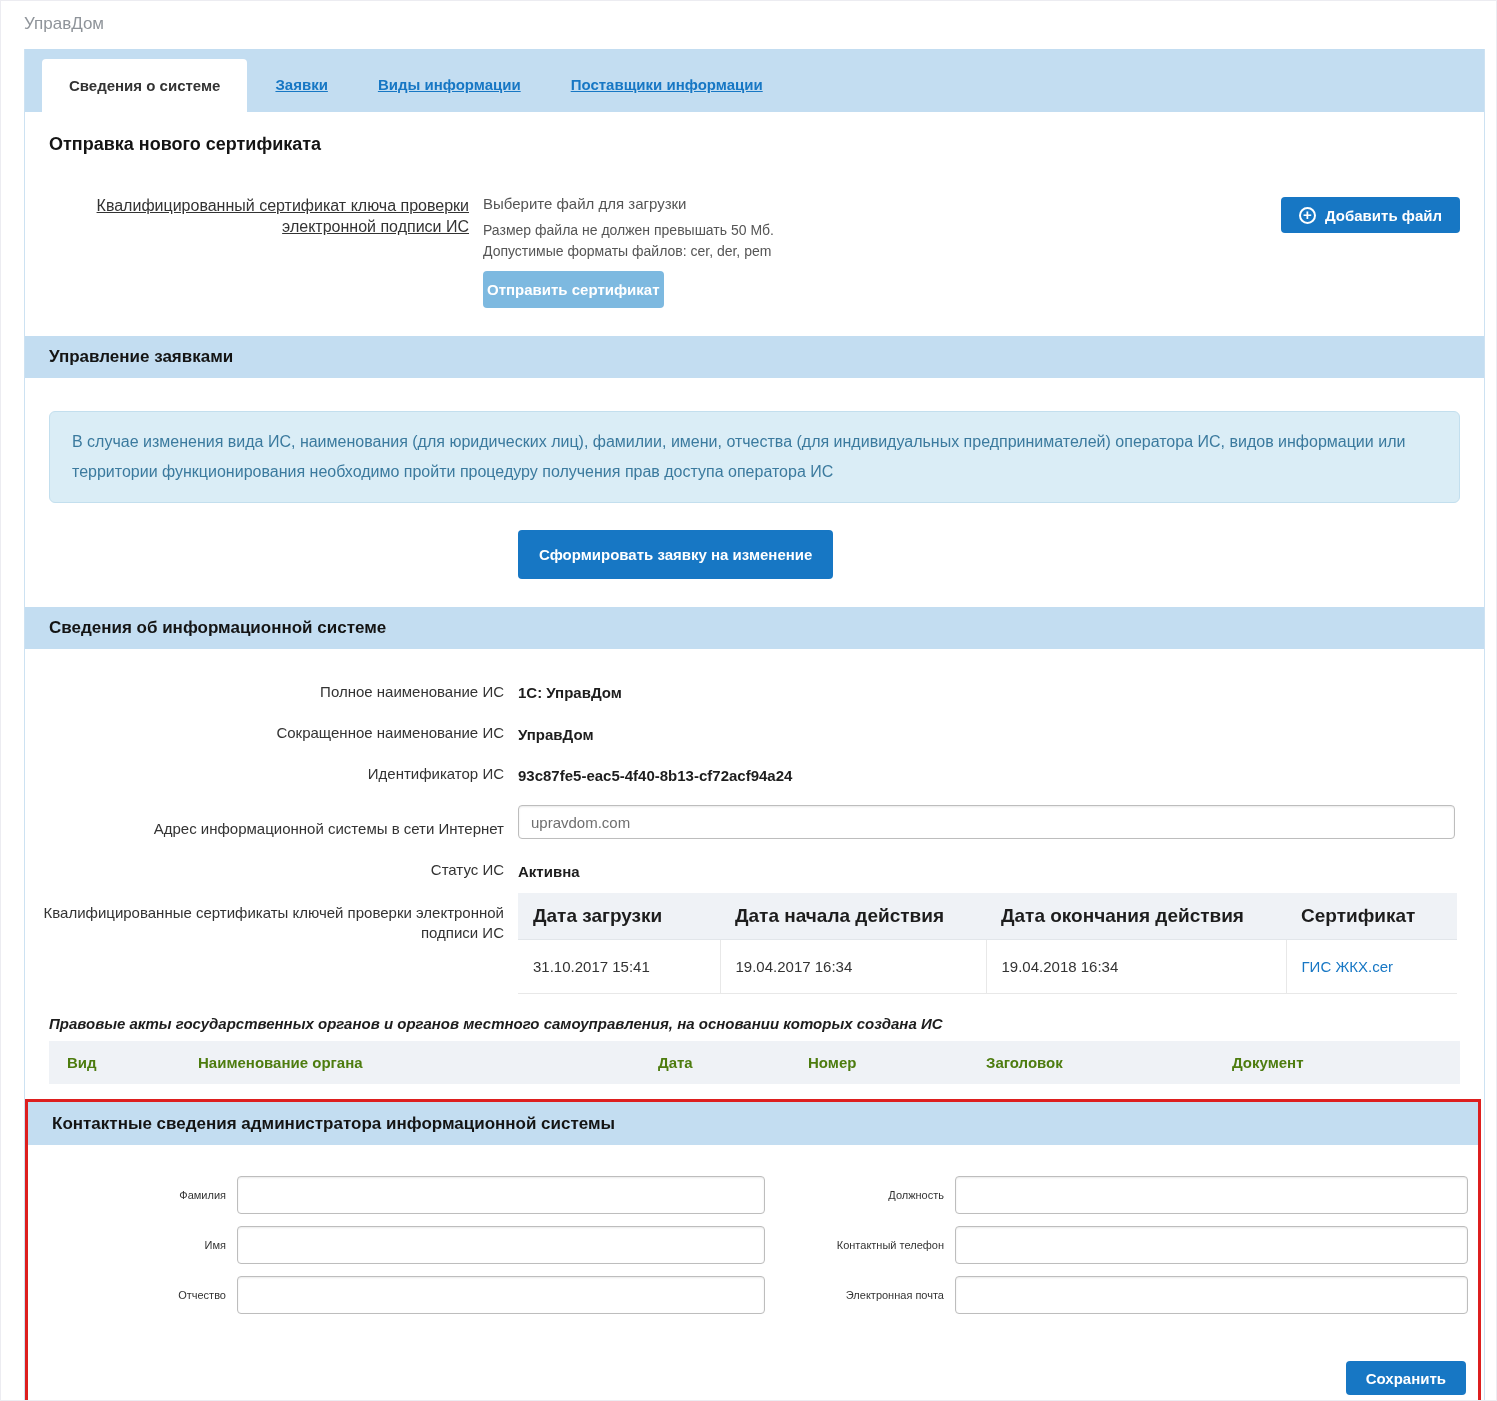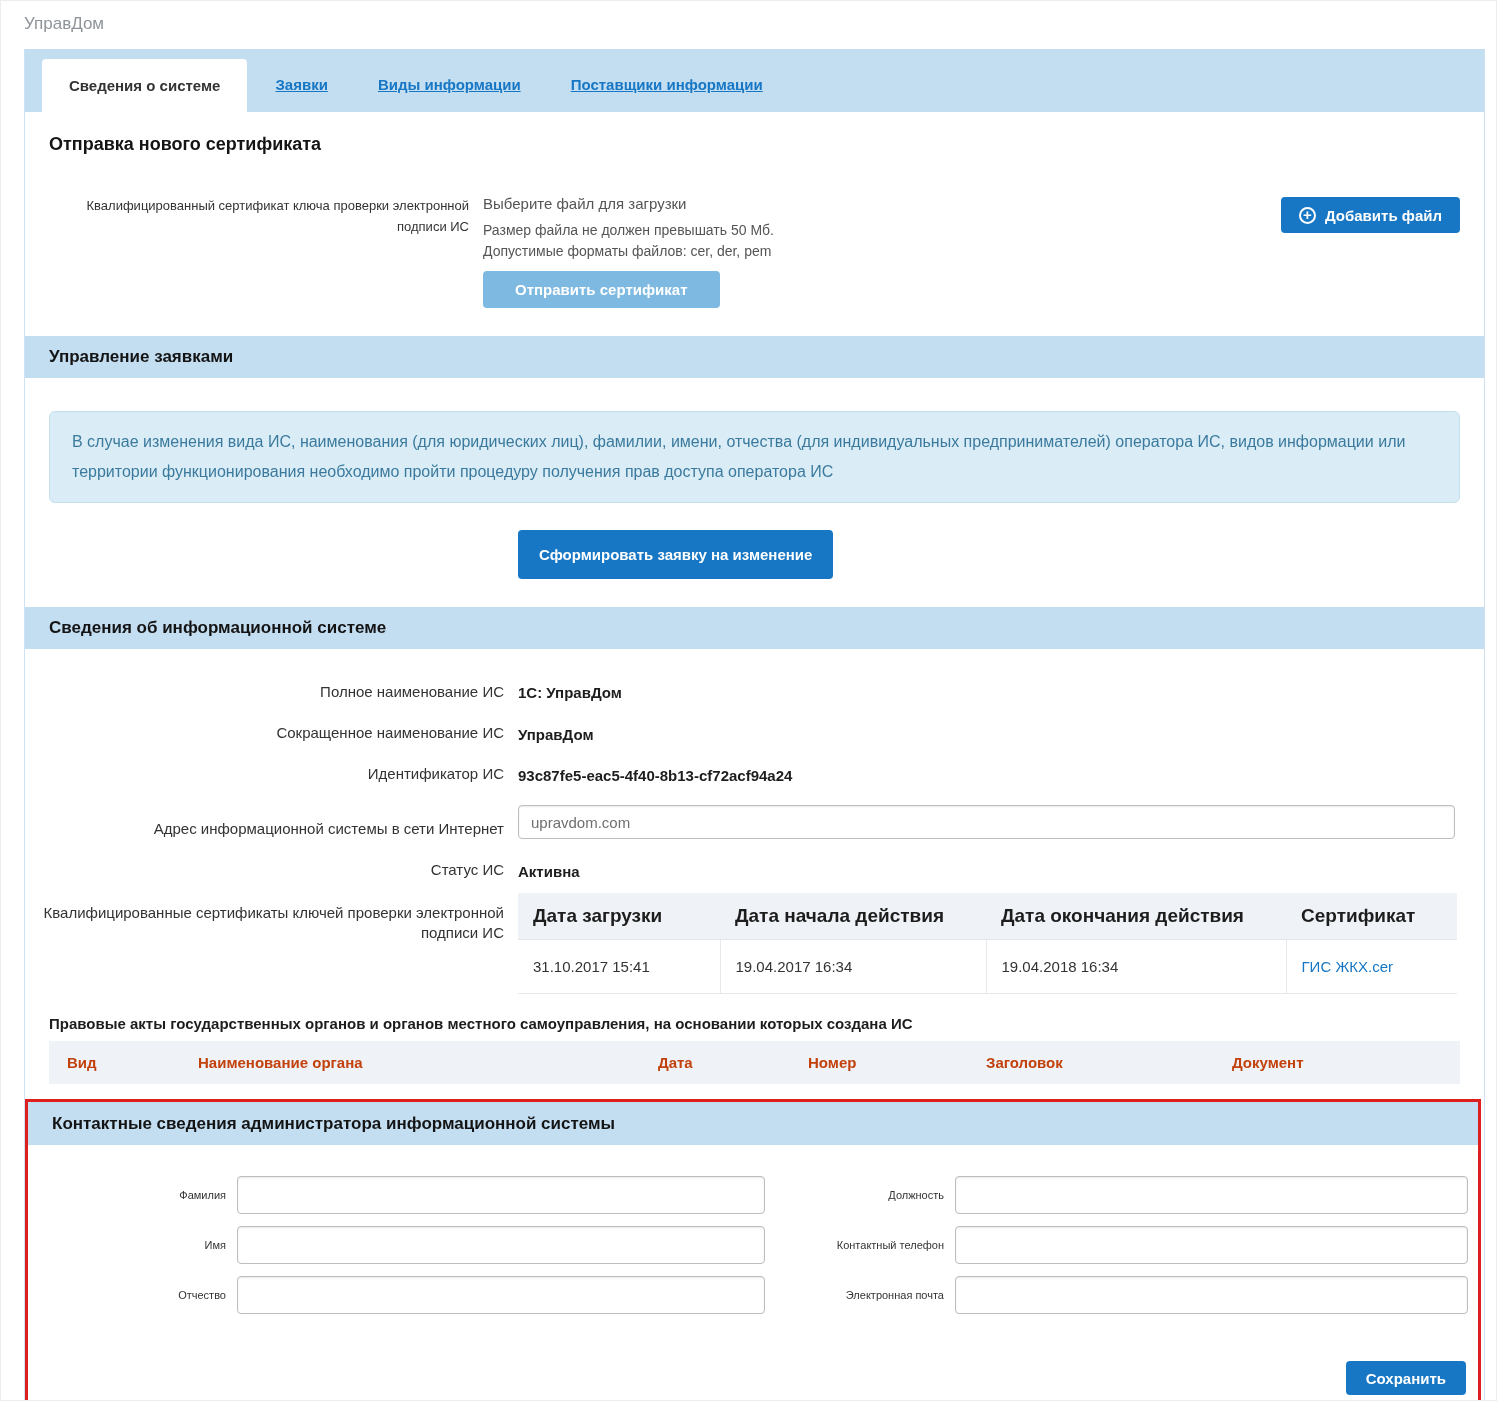--- a/index.html
+++ b/index.html
@@ -23,7 +23,7 @@
 
   
   .cert-row { display:flex; margin-top:40px; padding:0 24px; }
-  .cert-label { width:434px; padding-right:14px; text-align:right; font-size:13px; color:#333; line-height:21px; }
+  .cert-label { width:434px; padding-right:14px; text-align:right; font-size:16px; color:#333; line-height:21px;text-decoration:underline; }
   .cert-mid { flex:1; }
   .choose-text { font-size:15px; color:#555; }
   .hint { font-size:14px; color:#555; margin-top:10px; }

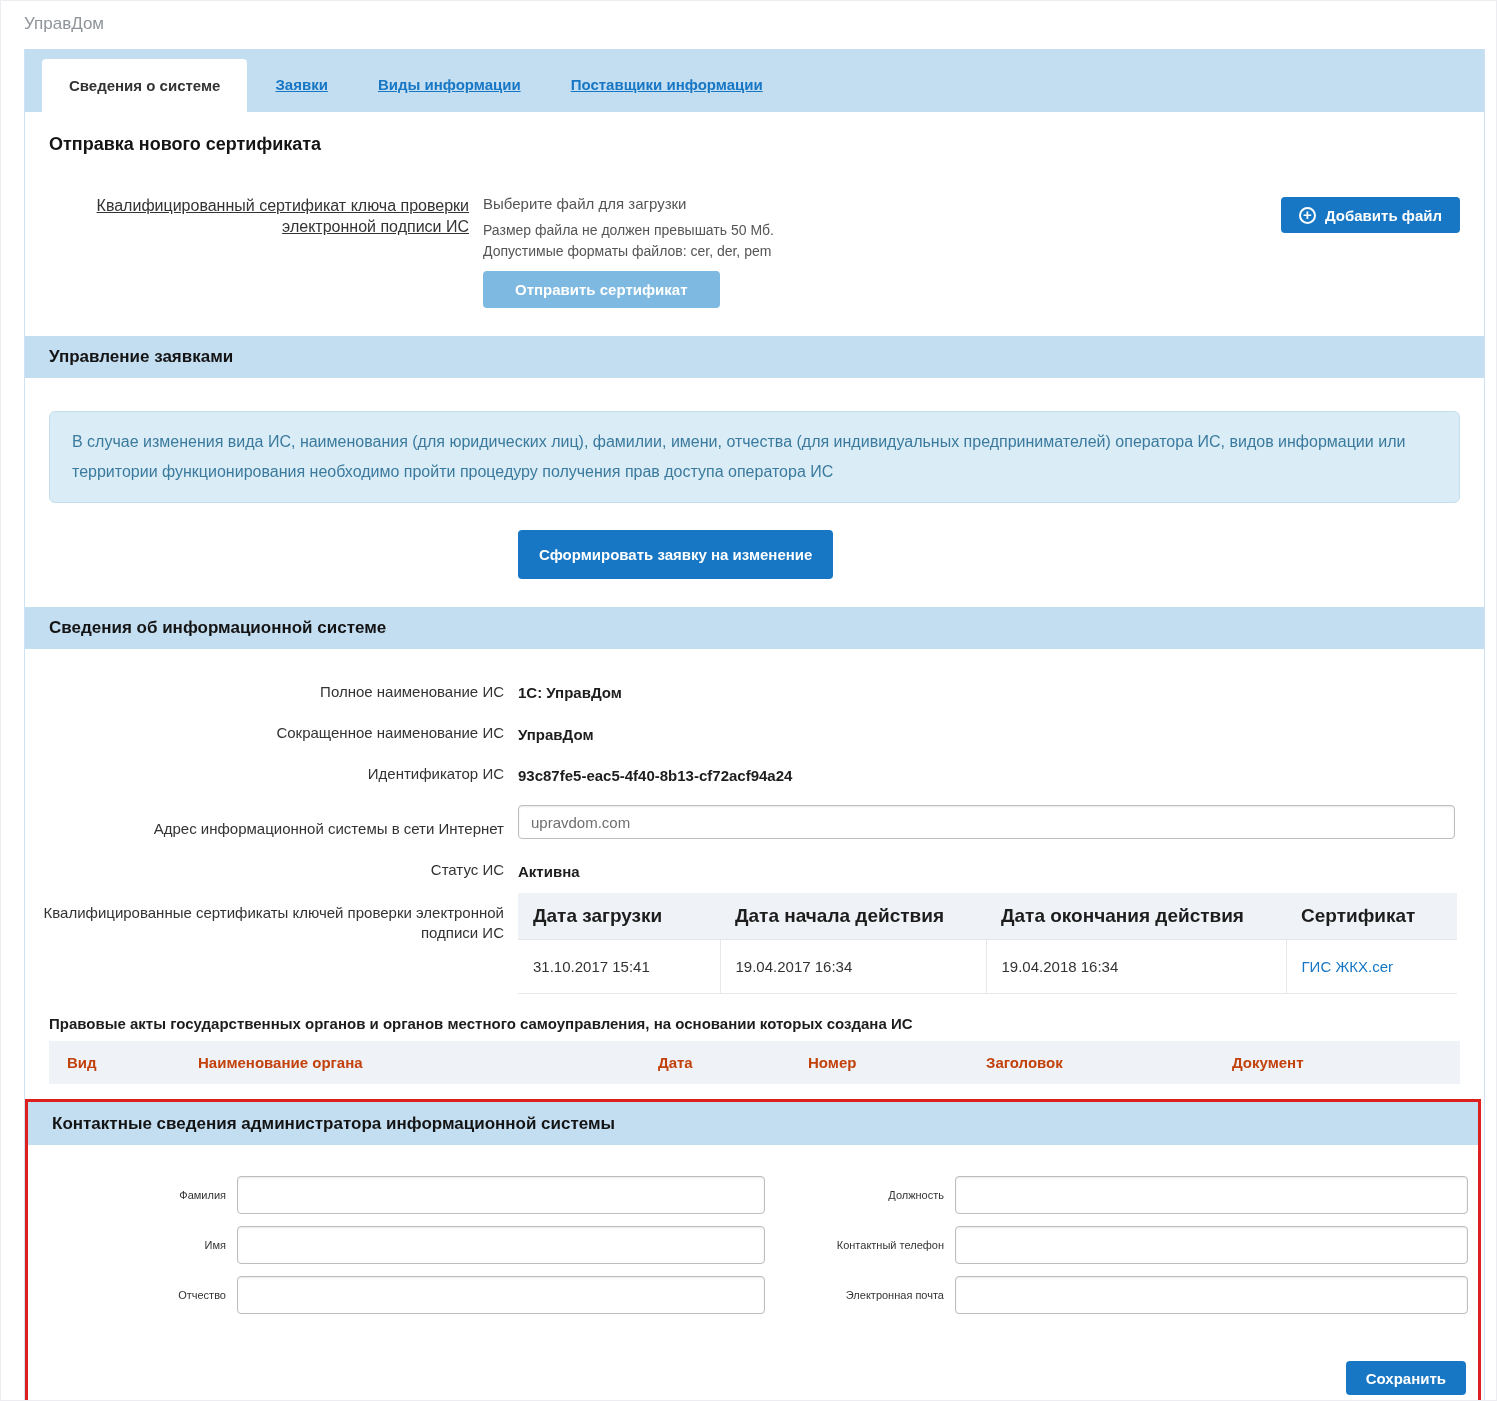--- a/index.html
+++ b/index.html
@@ -30,7 +30,7 @@
   .hint + .hint { margin-top:5px; }
   .btn { display:inline-flex; align-items:center; justify-content:center; border:none; border-radius:4px;
          background:#1777c4; color:#fff; font-family:"Liberation Sans",sans-serif; font-size:15px; font-weight:700; cursor:pointer; }
-  .btn-send { background:#7db9e0; height:37px; padding:0 32px; margin-top:12px; cursor:default; }
+  .btn-send { background:#7db9e0; height:37px; padding:0 4px; margin-top:12px; cursor:default; }
   .btn-add { height:36px; padding:0 18px; margin-left:auto; align-self:flex-start; margin-top:2px; min-width:176px; }
   .plus-icon { width:17px; height:17px; border:2px solid #fff; border-radius:50%; display:inline-flex;
                align-items:center; justify-content:center; font-size:15px; font-weight:700; line-height:1; margin-right:9px; padding-bottom:1px; }

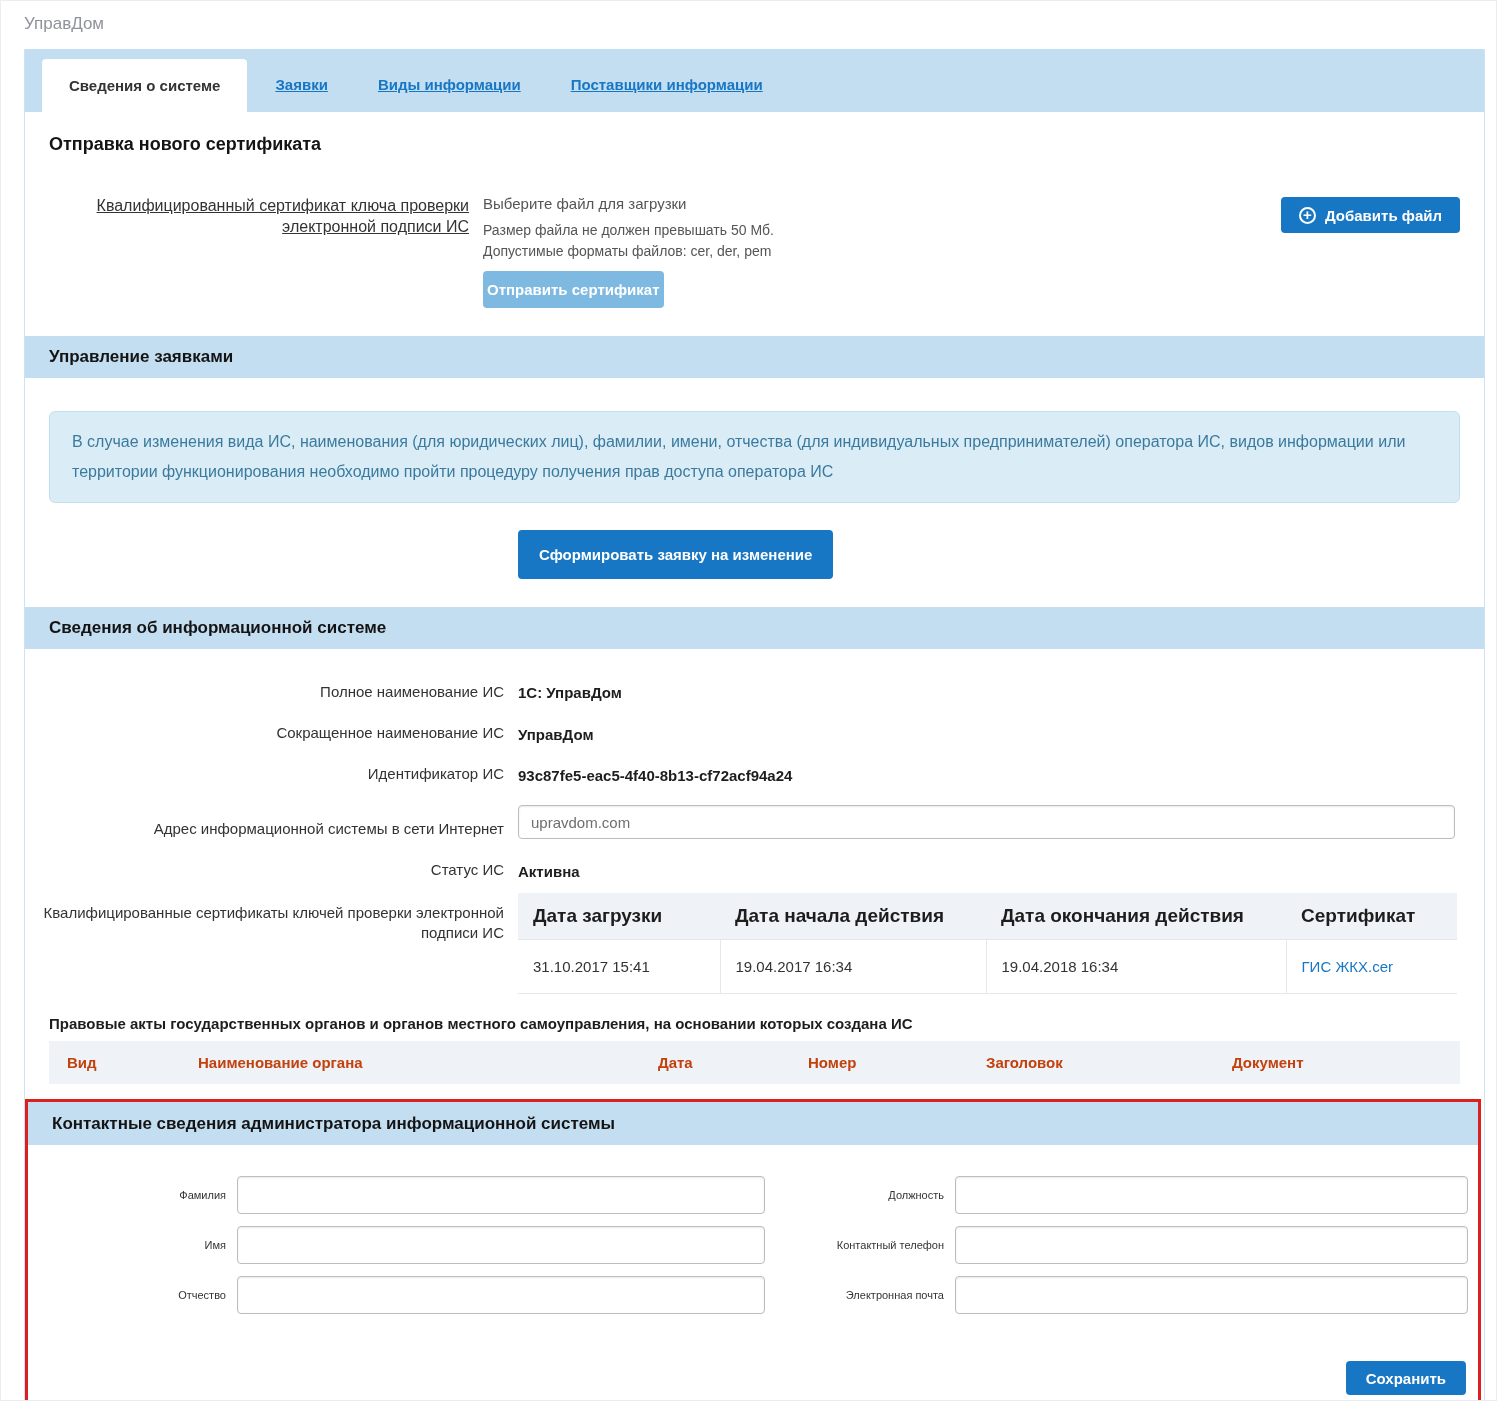--- a/index.html
+++ b/index.html
@@ -67,7 +67,7 @@
   a.file-link { color:#1777c4; text-decoration:none; cursor:pointer; }
 
   
-  .acts-label { margin:21px 24px 0 24px; font-size:15px; font-weight:700; color:#1d1d1d; }
+  .acts-label { margin:21px 24px 0 24px; font-size:15px; font-weight:700; color:#1d1d1d;font-style:italic; }
   .acts-head { margin:9px 24px 0 24px; background:#eff2f6; height:43px; display:flex; align-items:center; padding-left:18px; }
   .acts-head span { font-size:15px; font-weight:700; color:#c2410c; }
   .ah-1 { width:131px; } .ah-2 { width:460px; } .ah-3 { width:150px; } .ah-4 { width:178px; } .ah-5 { width:246px; } .ah-6 { flex:1; }

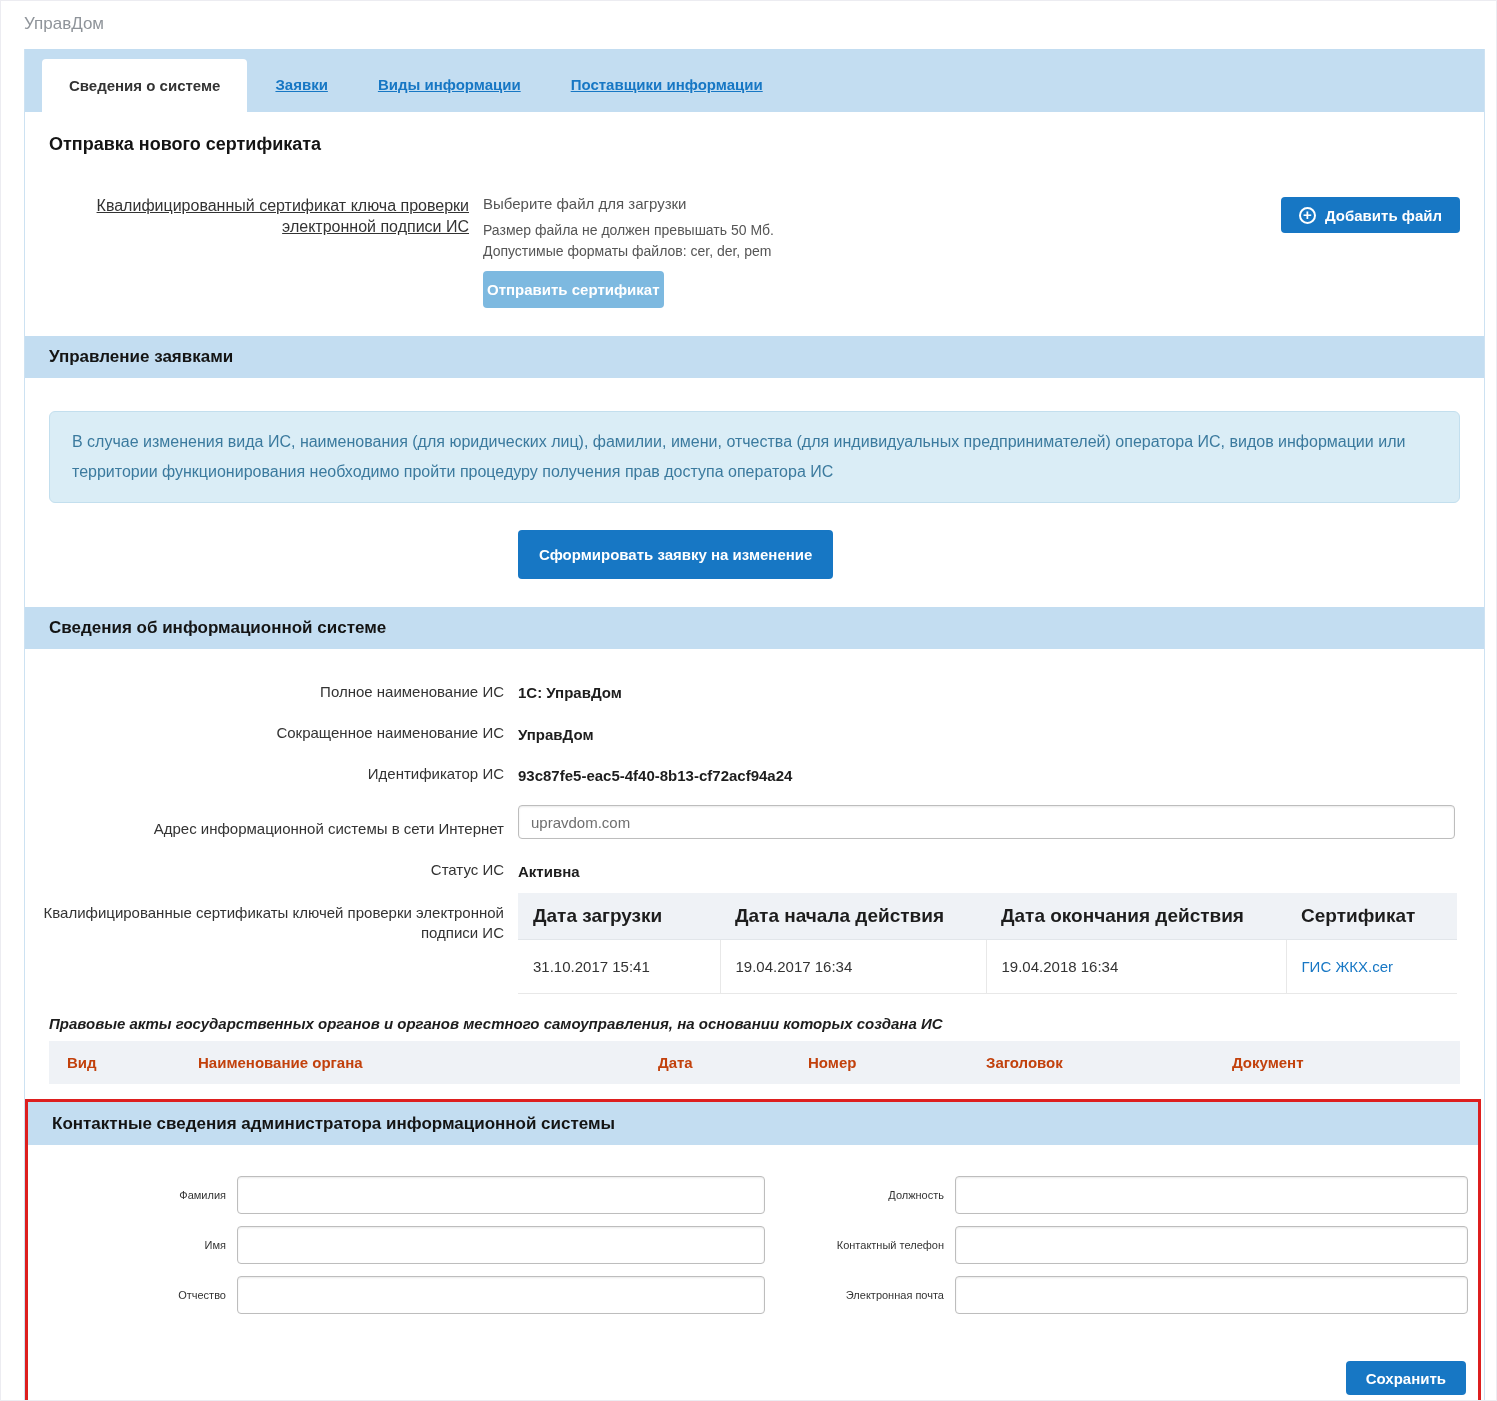--- a/index.html
+++ b/index.html
@@ -69,7 +69,7 @@
   
   .acts-label { margin:21px 24px 0 24px; font-size:15px; font-weight:700; color:#1d1d1d;font-style:italic; }
   .acts-head { margin:9px 24px 0 24px; background:#eff2f6; height:43px; display:flex; align-items:center; padding-left:18px; }
-  .acts-head span { font-size:15px; font-weight:700; color:#c2410c; }
+  .acts-head span { font-size:15px; font-weight:700; color:#4d7c0f; }
   .ah-1 { width:131px; } .ah-2 { width:460px; } .ah-3 { width:150px; } .ah-4 { width:178px; } .ah-5 { width:246px; } .ah-6 { flex:1; }
 
   

